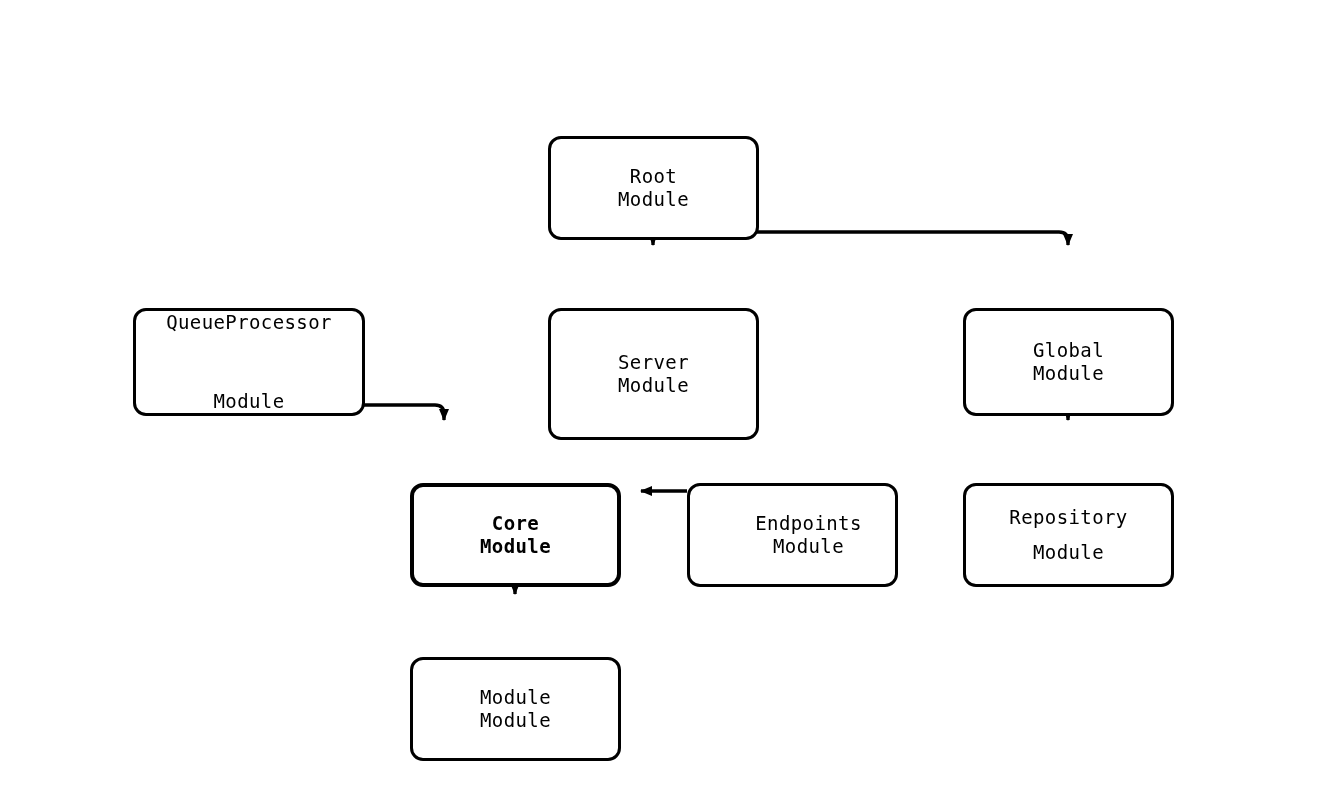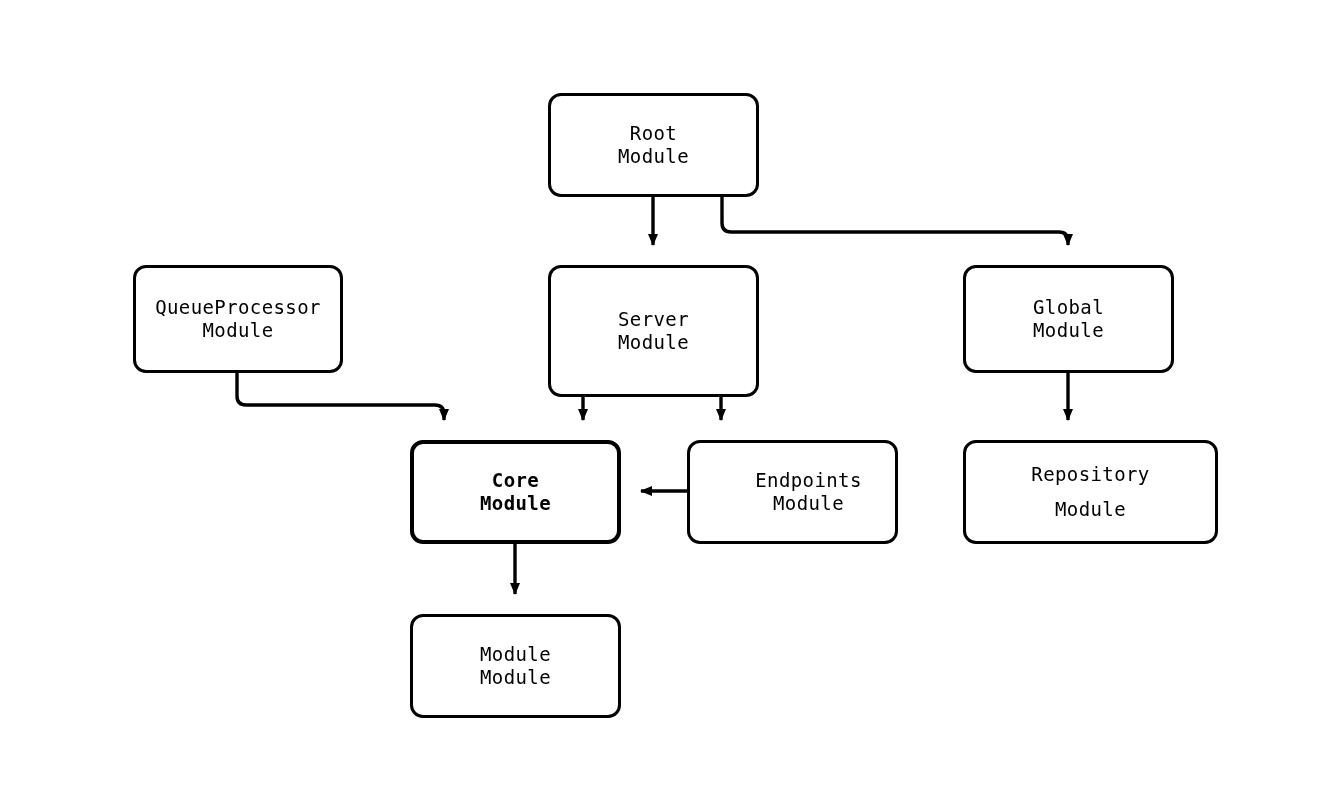--- a/index.html
+++ b/index.html
@@ -35,6 +35,7 @@
     align-items: center;
     justify-content: center;
     z-index: 2;
+    margin-top: 43px;
   }
   .node .line {
     font-family: "DejaVu Sans Mono", "Liberation Mono", monospace;

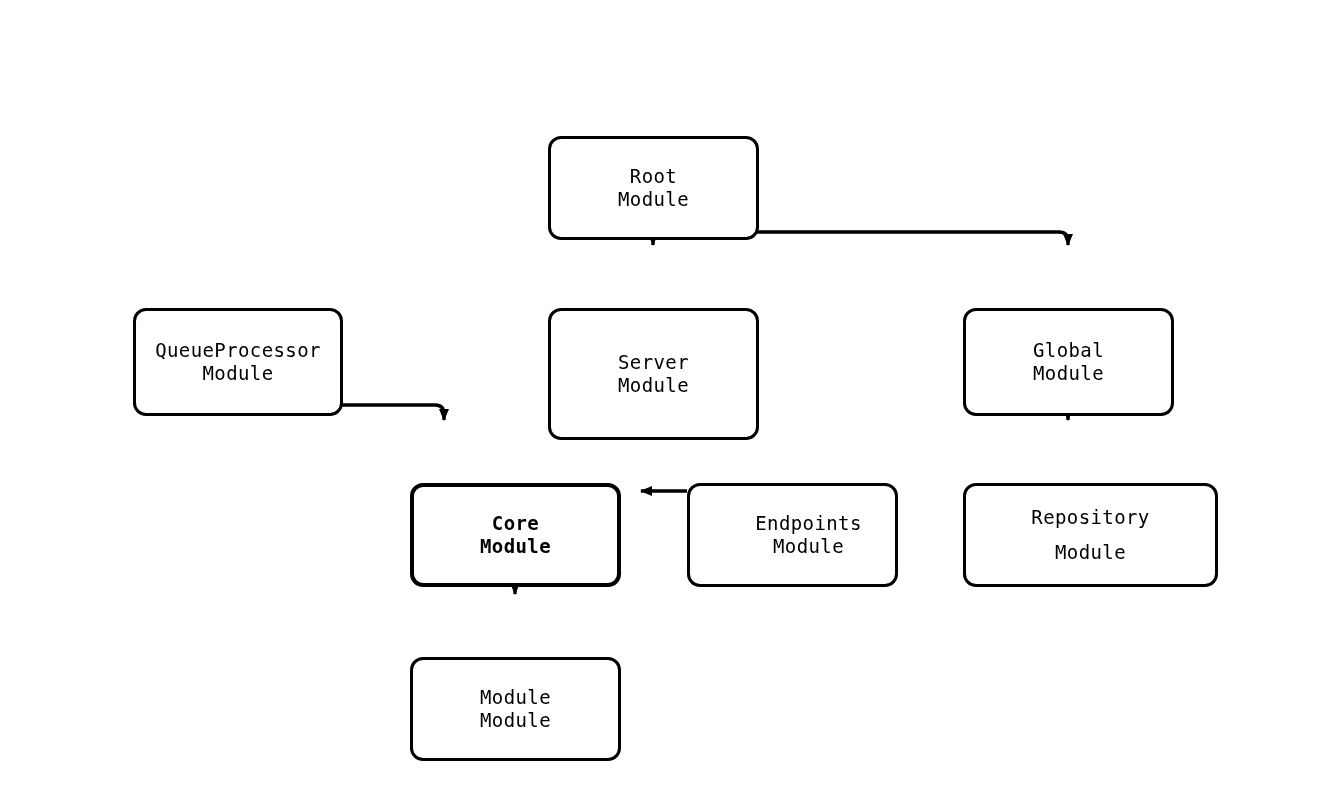--- a/index.html
+++ b/index.html
@@ -85,7 +85,7 @@
     <span class="line">Module</span>
   </div>
 
-  <div class="node" style="left:133px; top:265px; width:210px; height:108px;">
+  <div class="node" style="left:133px; top:265px; width:232px; height:108px;justify-content:space-between;">
     <span class="line">QueueProcessor</span>
     <span class="line">Module</span>
   </div>

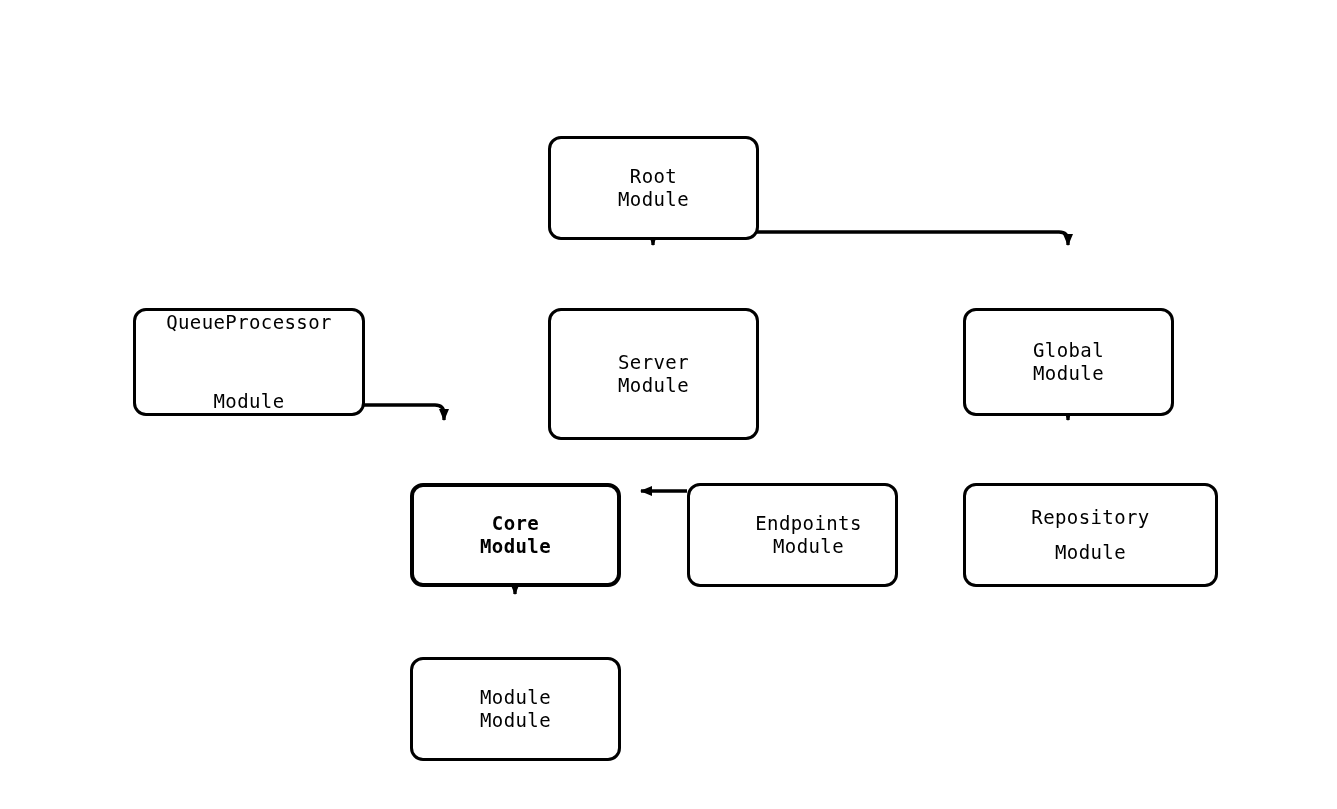--- a/index.html
+++ b/index.html
@@ -110,7 +110,7 @@
     <span class="line">Module</span>
   </div>
 
-  <div class="node" style="left:963px; top:440px; width:255px; height:104px;gap:12px;">
+  <div class="node" style="left:963px; top:440px; width:211px; height:104px;gap:12px;">
     <span class="line">Repository</span>
     <span class="line">Module</span>
   </div>

